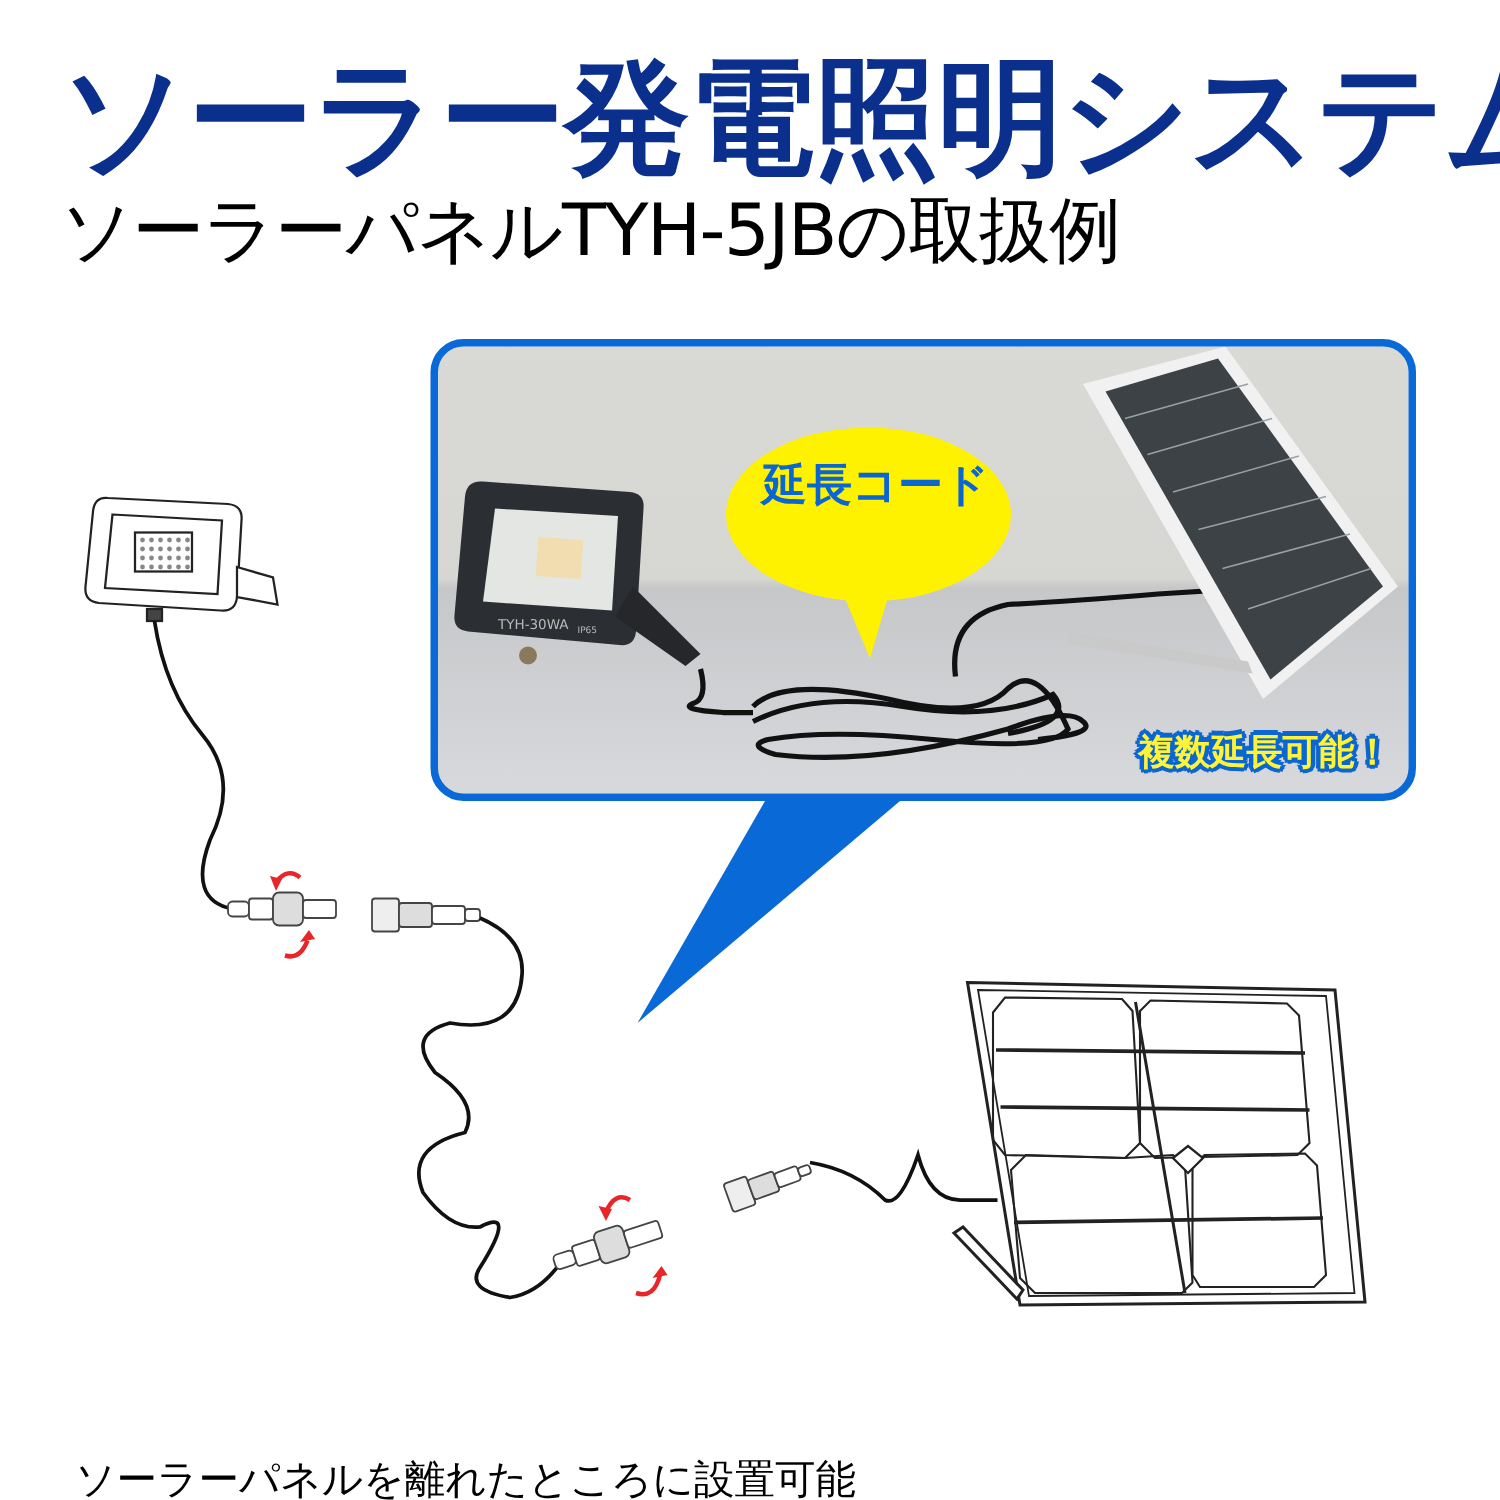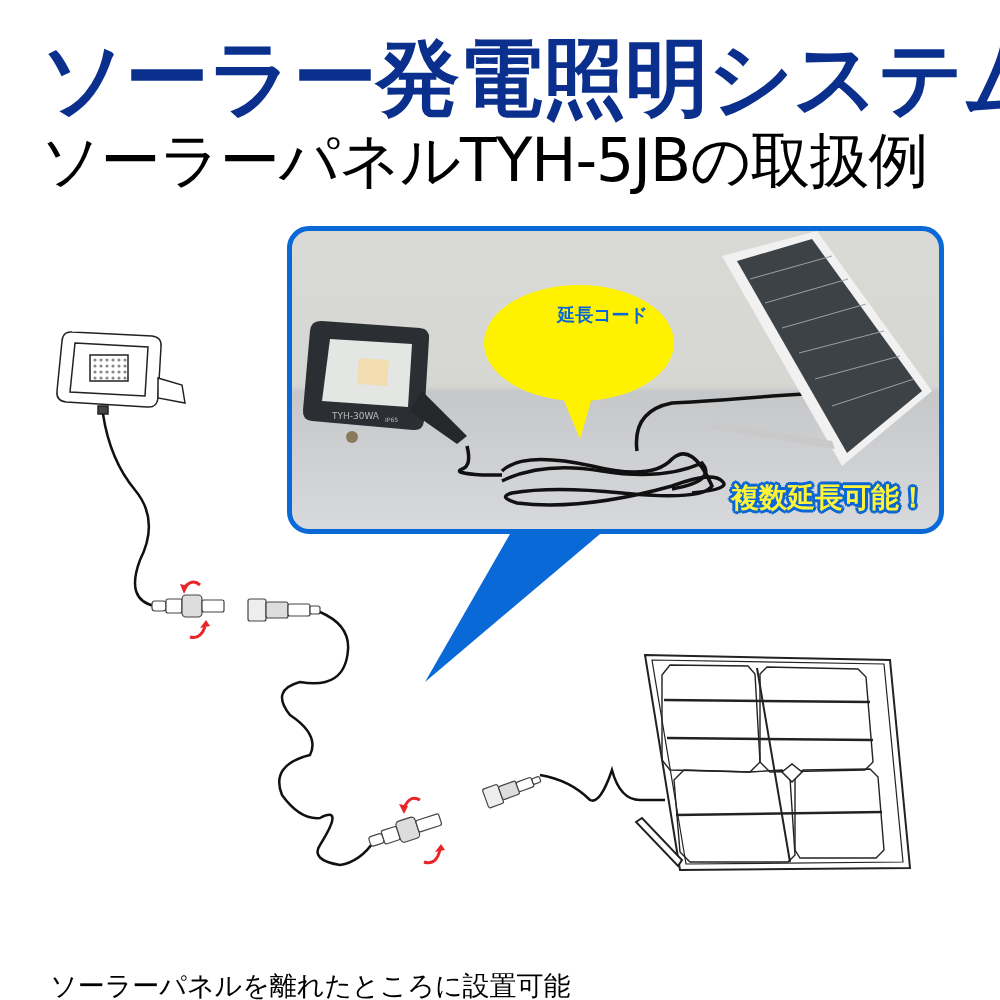--- a/index.html
+++ b/index.html
@@ -5,7 +5,7 @@
   html, body { margin:0; padding:0; background:#ffffff; }
   body { width:1000px; height:1000px; position:relative; overflow:hidden; font-family:"DejaVu Sans", sans-serif; }
   .title { position:absolute; left:40px; top:36px; font-size:84px; font-weight:bold; color:#0a2f8c; letter-spacing:-1px; white-space:nowrap; line-height:1; font-family:"DejaVu Sans", sans-serif; }
-  .subtitle { position:absolute; left:40px; top:130px; font-size:60px; color:#000; white-space:nowrap; line-height:1; font-family:"DejaVu Sans", sans-serif; letter-spacing:-1px;text-align:center; }
+  .subtitle { position:absolute; left:40px; top:130px; font-size:48px; color:#000; white-space:nowrap; line-height:1; font-family:"DejaVu Sans", sans-serif; letter-spacing:-1px;text-align:center; }
   .photo { position:absolute; left:287px; top:226px; width:657px; height:308px; border:5px solid #0969d6; border-radius:22px; overflow:hidden; background:linear-gradient(180deg,#d9d9d5 0%,#d6d6d2 52%,#c6c7c9 54%,#d8d9dc 100%); box-sizing:border-box; }
   .photo svg.scene { position:absolute; left:0; top:0; }
   .bubble-text1 { position:absolute; left:216px; top:72px; width:140px; text-align:right; font-size:18px; font-weight:bold; color:#0a66d2; white-space:nowrap; font-family:"DejaVu Sans", sans-serif; }

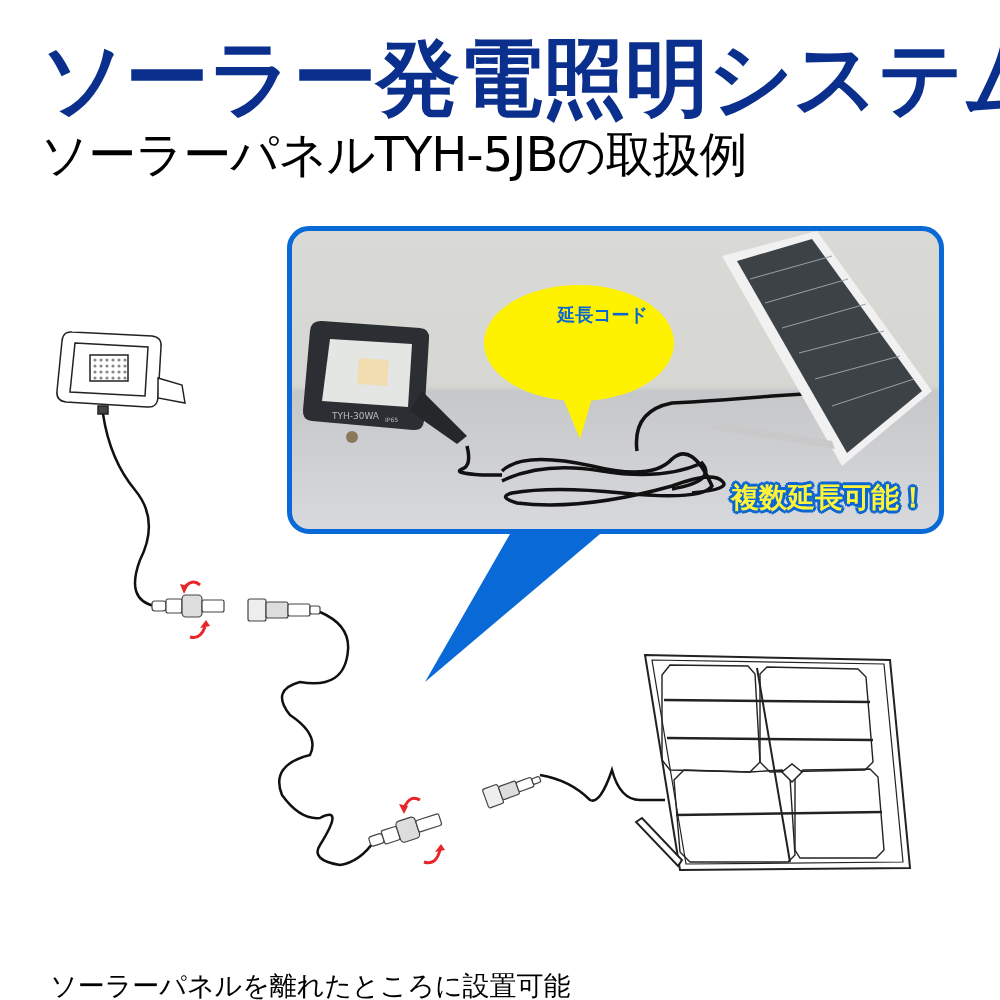--- a/index.html
+++ b/index.html
@@ -8,7 +8,7 @@
   .subtitle { position:absolute; left:40px; top:130px; font-size:48px; color:#000; white-space:nowrap; line-height:1; font-family:"DejaVu Sans", sans-serif; letter-spacing:-1px;text-align:center; }
   .photo { position:absolute; left:287px; top:226px; width:657px; height:308px; border:5px solid #0969d6; border-radius:22px; overflow:hidden; background:linear-gradient(180deg,#d9d9d5 0%,#d6d6d2 52%,#c6c7c9 54%,#d8d9dc 100%); box-sizing:border-box; }
   .photo svg.scene { position:absolute; left:0; top:0; }
-  .bubble-text1 { position:absolute; left:216px; top:72px; width:140px; text-align:right; font-size:18px; font-weight:bold; color:#0a66d2; white-space:nowrap; font-family:"DejaVu Sans", sans-serif; }
+  .bubble-text1 { position:absolute; left:216px; top:72px; width:140px; text-align:right; font-size:30px; font-weight:bold; color:#0a66d2; white-space:nowrap; font-family:"DejaVu Sans", sans-serif; }
   .bubble-text2 { position:absolute; left:216px; top:104px; width:140px; text-align:center; font-size:48px; font-weight:bold; color:#0a66d2; line-height:1; font-family:"Liberation Sans", sans-serif; }
   .multi-ext { position:absolute; right:12px; bottom:12px; font-size:28px; font-weight:bold; color:#fff33a; white-space:nowrap; font-family:"DejaVu Sans", sans-serif;
     text-shadow: -3px 0 #0a66d2, 3px 0 #0a66d2, 0 -3px #0a66d2, 0 3px #0a66d2, -2px -2px #0a66d2, 2px 2px #0a66d2, -2px 2px #0a66d2, 2px -2px #0a66d2; }

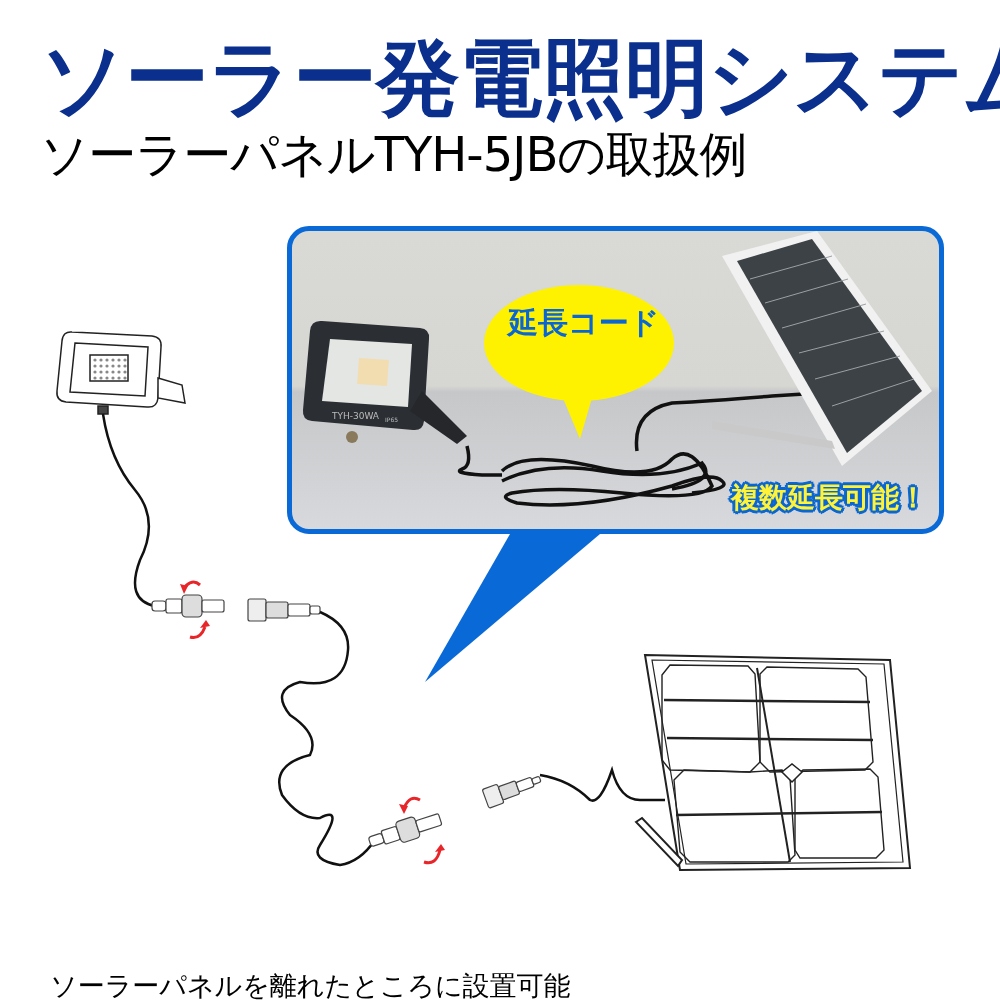--- a/index.html
+++ b/index.html
@@ -10,7 +10,7 @@
   .photo svg.scene { position:absolute; left:0; top:0; }
   .bubble-text1 { position:absolute; left:216px; top:72px; width:140px; text-align:right; font-size:30px; font-weight:bold; color:#0a66d2; white-space:nowrap; font-family:"DejaVu Sans", sans-serif; }
   .bubble-text2 { position:absolute; left:216px; top:104px; width:140px; text-align:center; font-size:48px; font-weight:bold; color:#0a66d2; line-height:1; font-family:"Liberation Sans", sans-serif; }
-  .multi-ext { position:absolute; right:12px; bottom:12px; font-size:28px; font-weight:bold; color:#fff33a; white-space:nowrap; font-family:"DejaVu Sans", sans-serif;
+  .multi-ext { position:absolute; right:12px; bottom:12px; font-size:24px; font-weight:bold; color:#fff33a; white-space:nowrap; font-family:"DejaVu Sans", sans-serif;
     text-shadow: -3px 0 #0a66d2, 3px 0 #0a66d2, 0 -3px #0a66d2, 0 3px #0a66d2, -2px -2px #0a66d2, 2px 2px #0a66d2, -2px 2px #0a66d2, 2px -2px #0a66d2; }
   .pointer { position:absolute; left:0; top:0; }
   .diagram { position:absolute; left:0; top:0; }

